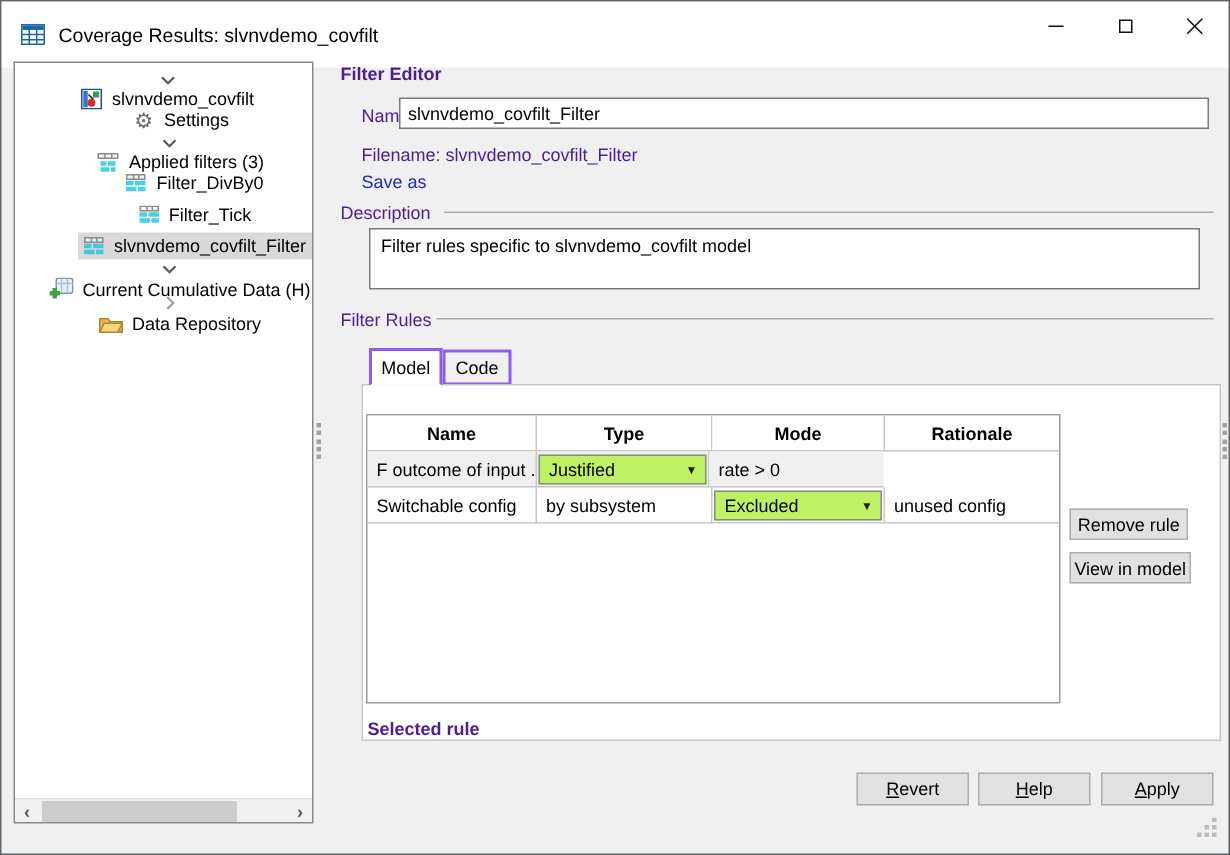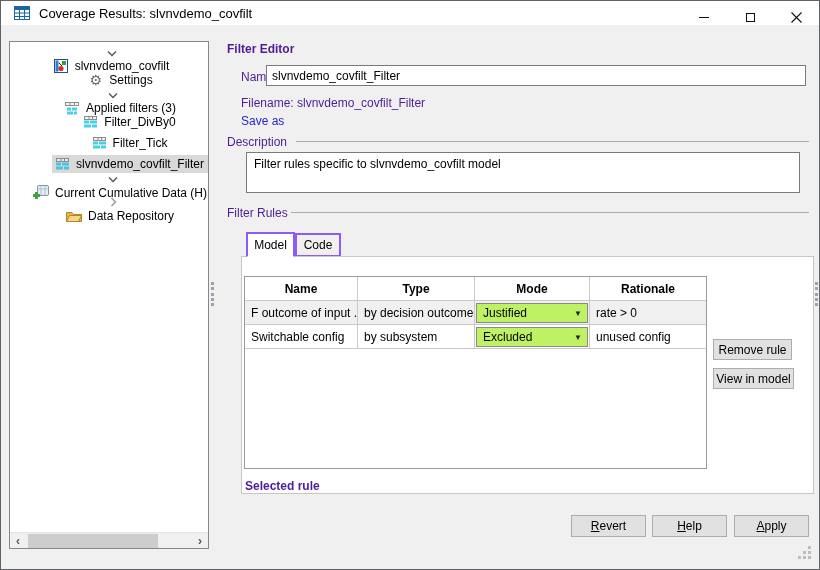--- a/index.html
+++ b/index.html
@@ -13,7 +13,7 @@
 
   
   .titlebar {
-    position:absolute; left:0; top:0; width:100%; height:24px;
+    position:absolute; left:0; top:0; width:100%; height:44px;
     background:#ffffff; display:flex; align-items:center;
   }
   .titlebar-icon { margin-left:13px; display:inline-flex; }

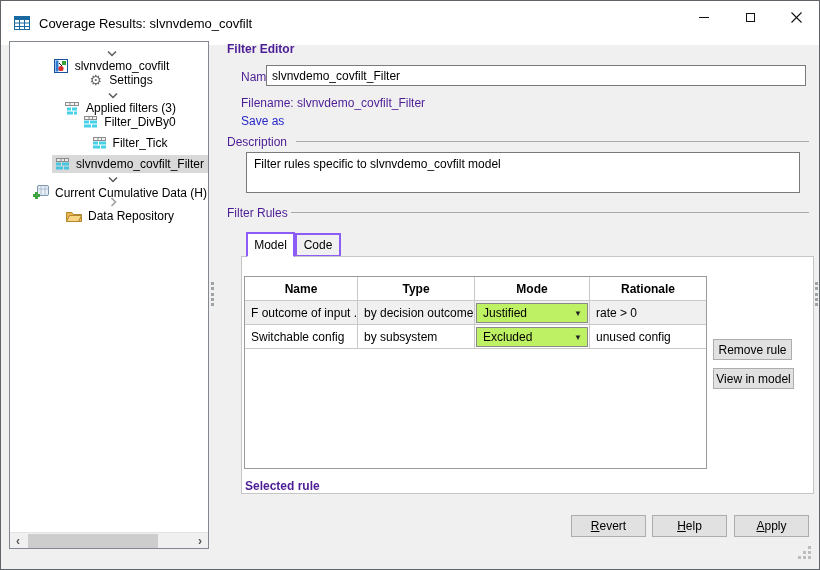--- a/index.html
+++ b/index.html
@@ -354,7 +354,6 @@
 
       <div class="tr row-sel">
         <div class="td c0">F outcome of input ...</div>
-        <div class="td c1">by decision outcome</div>
         <div class="td c2 mode-cell">
           <div class="combo">
             <span>Justified</span>

